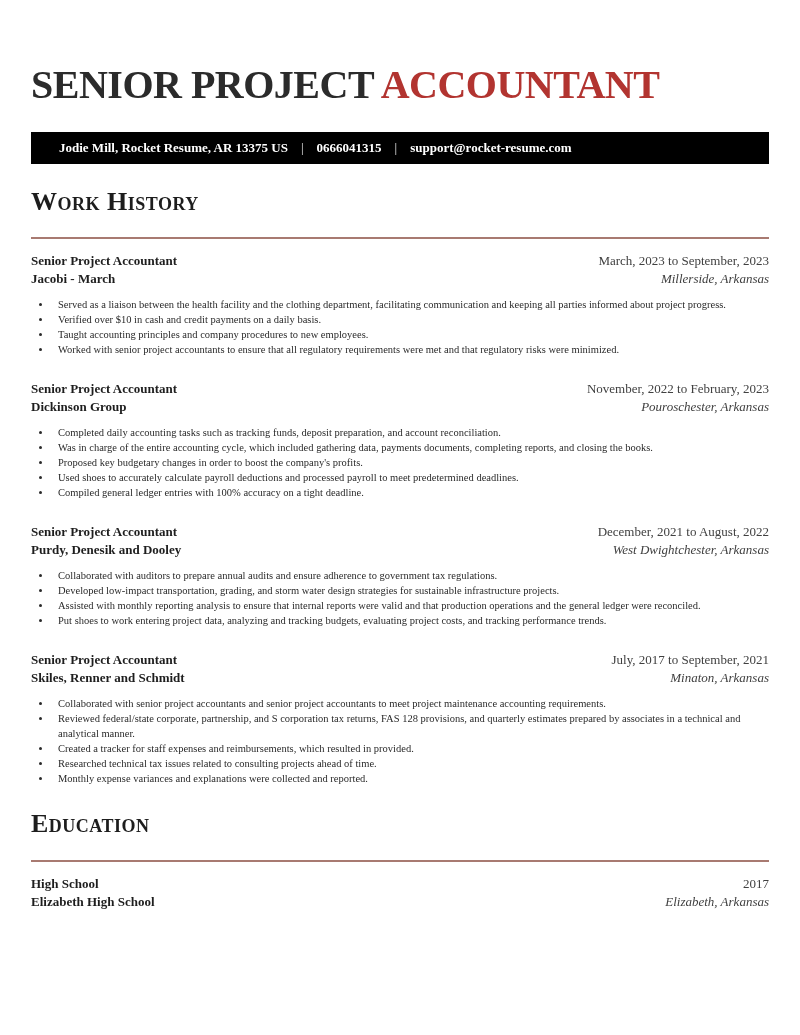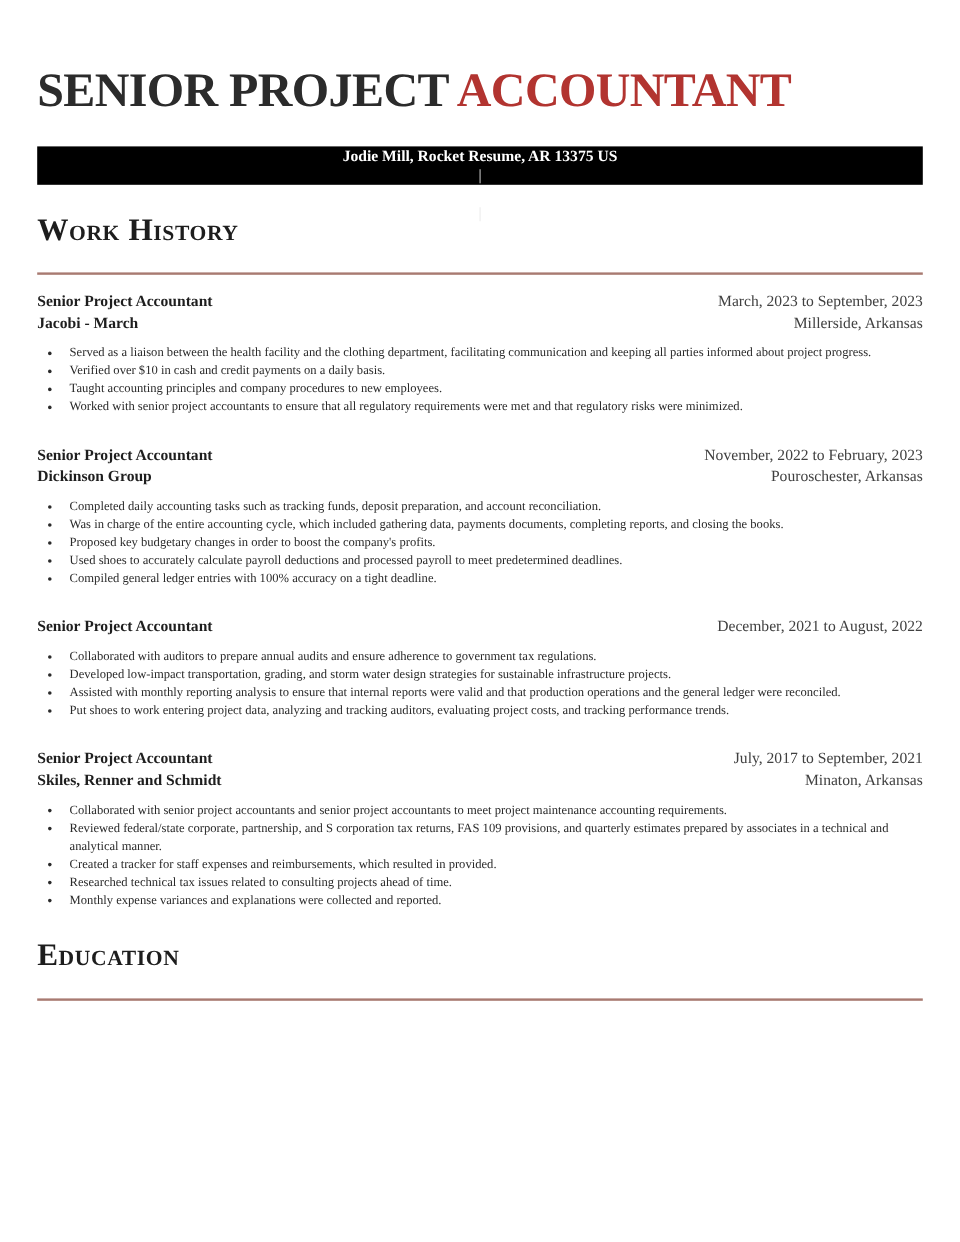--- a/index.html
+++ b/index.html
@@ -11,7 +11,7 @@
     color: #262626;
     overflow: hidden;
   }
-  .page { padding: 28px 31px 0 31px; }
+  .page { padding: 28px 31px 0 31px; margin-top: 10px; }
 
   
   .doc-title {

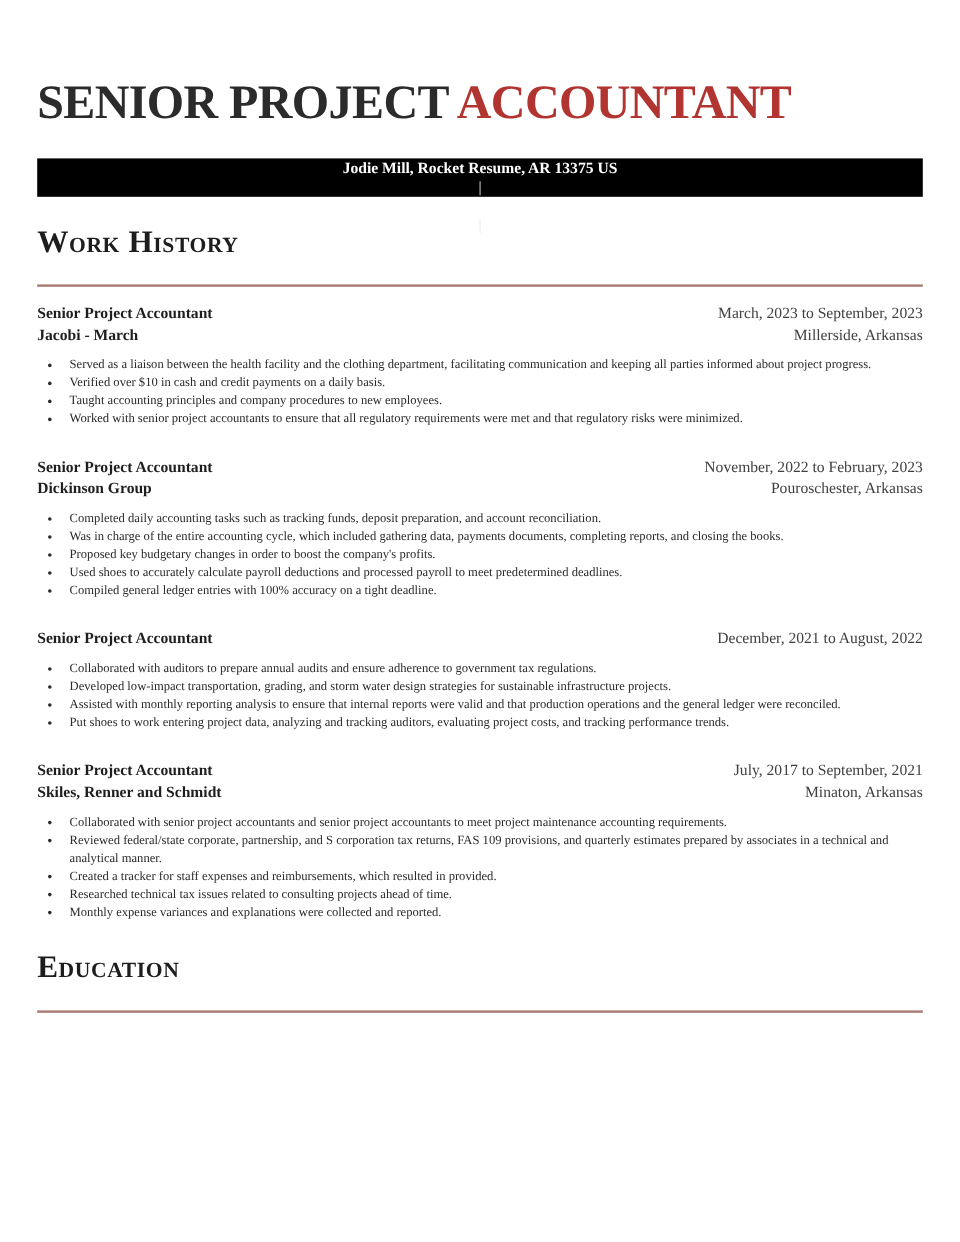--- a/index.html
+++ b/index.html
@@ -27,7 +27,6 @@
     display: flex; align-items: center;
     padding: 0 28px; font-size: 13px; font-weight: bold;
     white-space: nowrap;
-    flex-direction: column;
   }
   .contact-bar .sep { margin: 0 13px; font-weight: normal; color: #e8e8e8; }
 

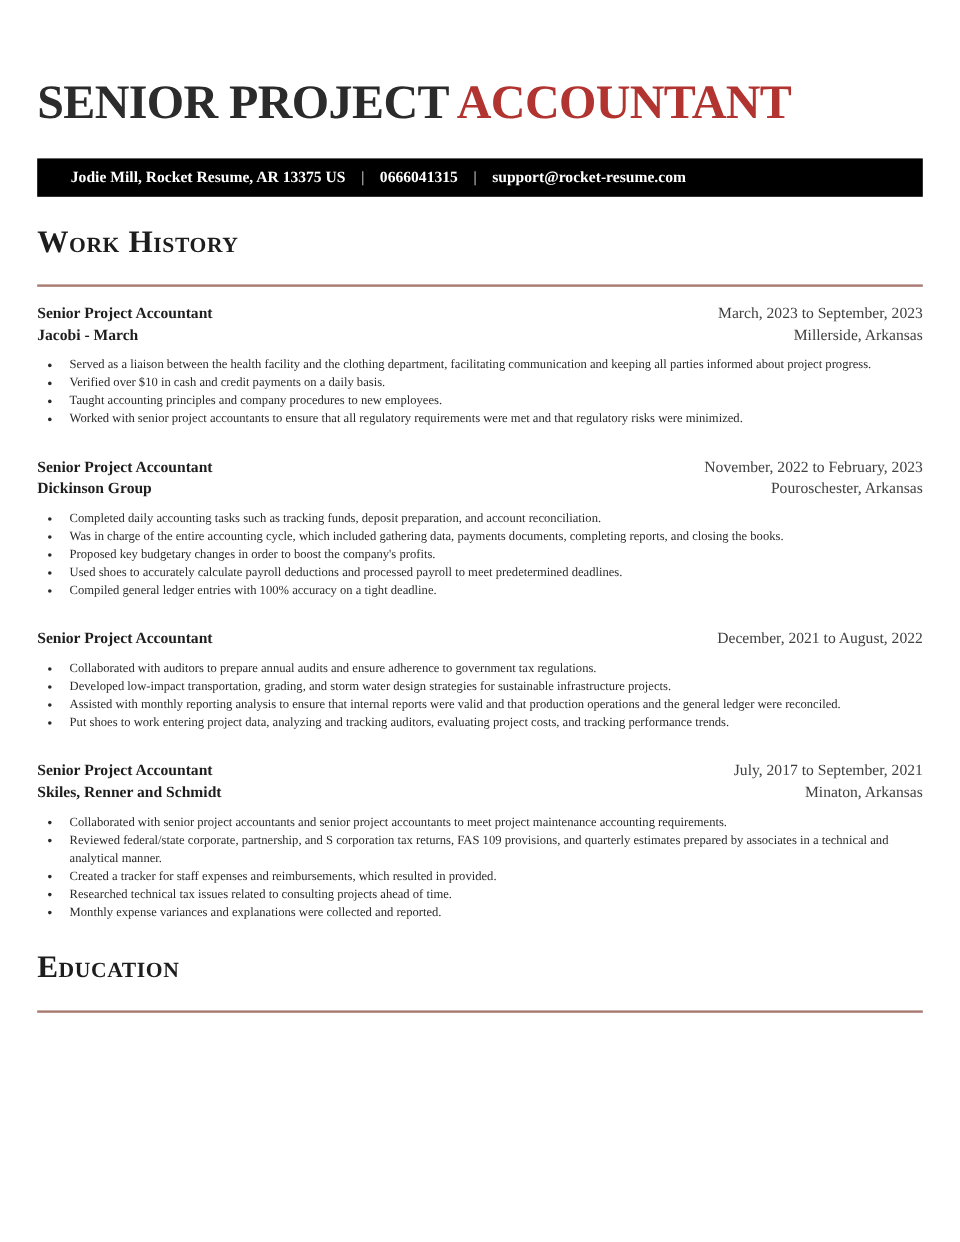--- a/index.html
+++ b/index.html
@@ -47,7 +47,7 @@
   }
   .entry .lhs { font-weight: bold; font-size: 13px; color: #1e1e1e; }
   .entry .rhs { font-size: 13px; color: #404040; }
-  .entry .rhs.italic { }
+  .entry .rhs.italic { font-style: italic; }
 
   ul.bullets {
     margin: 9px 0 23px 0; padding-left: 21px;

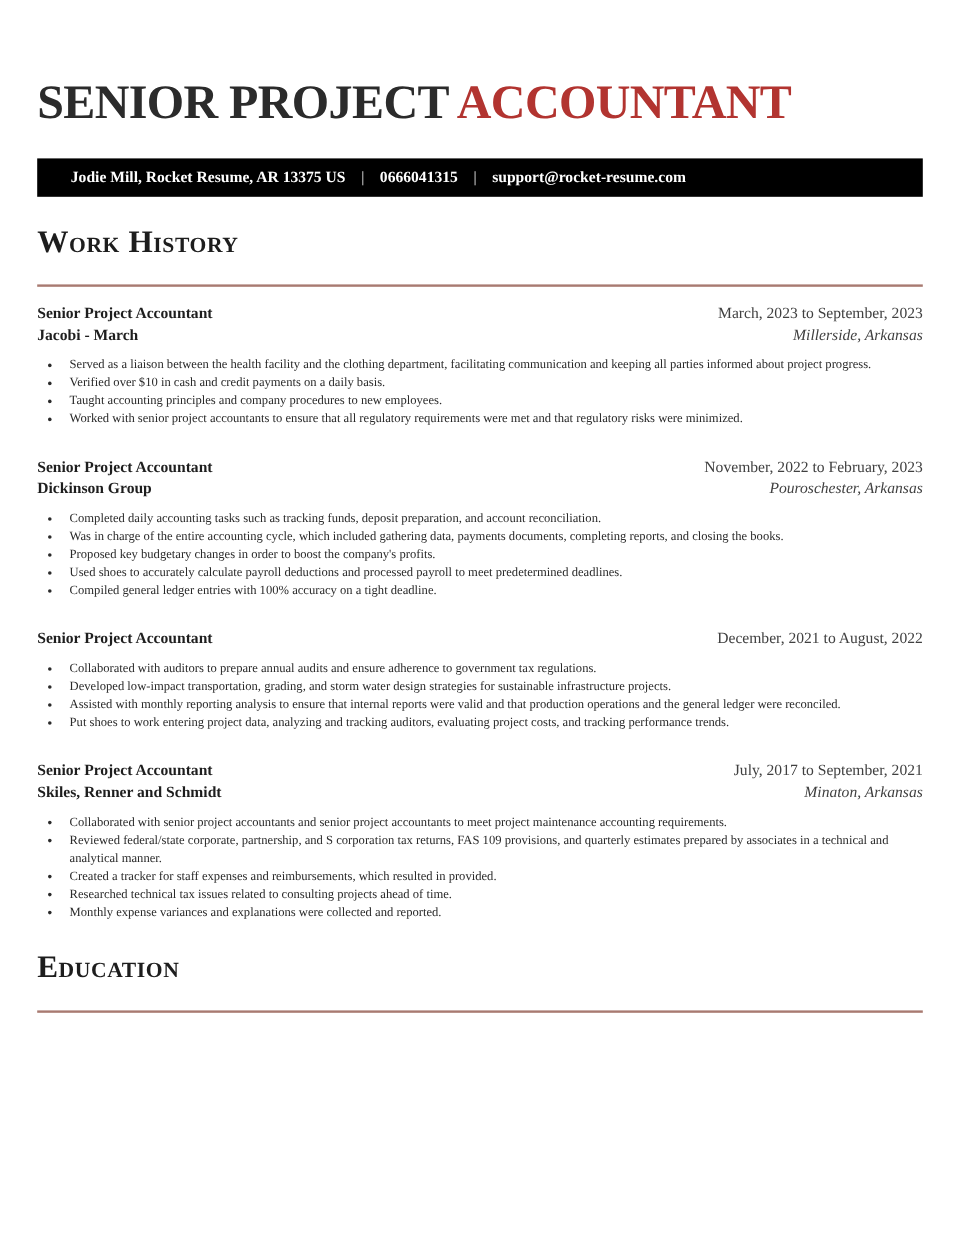--- a/index.html
+++ b/index.html
@@ -119,6 +119,10 @@
             <span class="lhs">Senior Project Accountant</span>
             <span class="rhs">December, 2021 to August, 2022</span>
           </div>
+          <div class="row">
+            <span class="lhs">Purdy, Denesik and Dooley</span>
+            <span class="rhs italic">West Dwightchester, Arkansas</span>
+          </div>
           <ul class="bullets">
             <li>Collaborated with auditors to prepare annual audits and ensure adherence to government tax regulations.</li>
             <li>Developed low-impact transportation, grading, and storm water design strategies for sustainable infrastructure projects.</li>

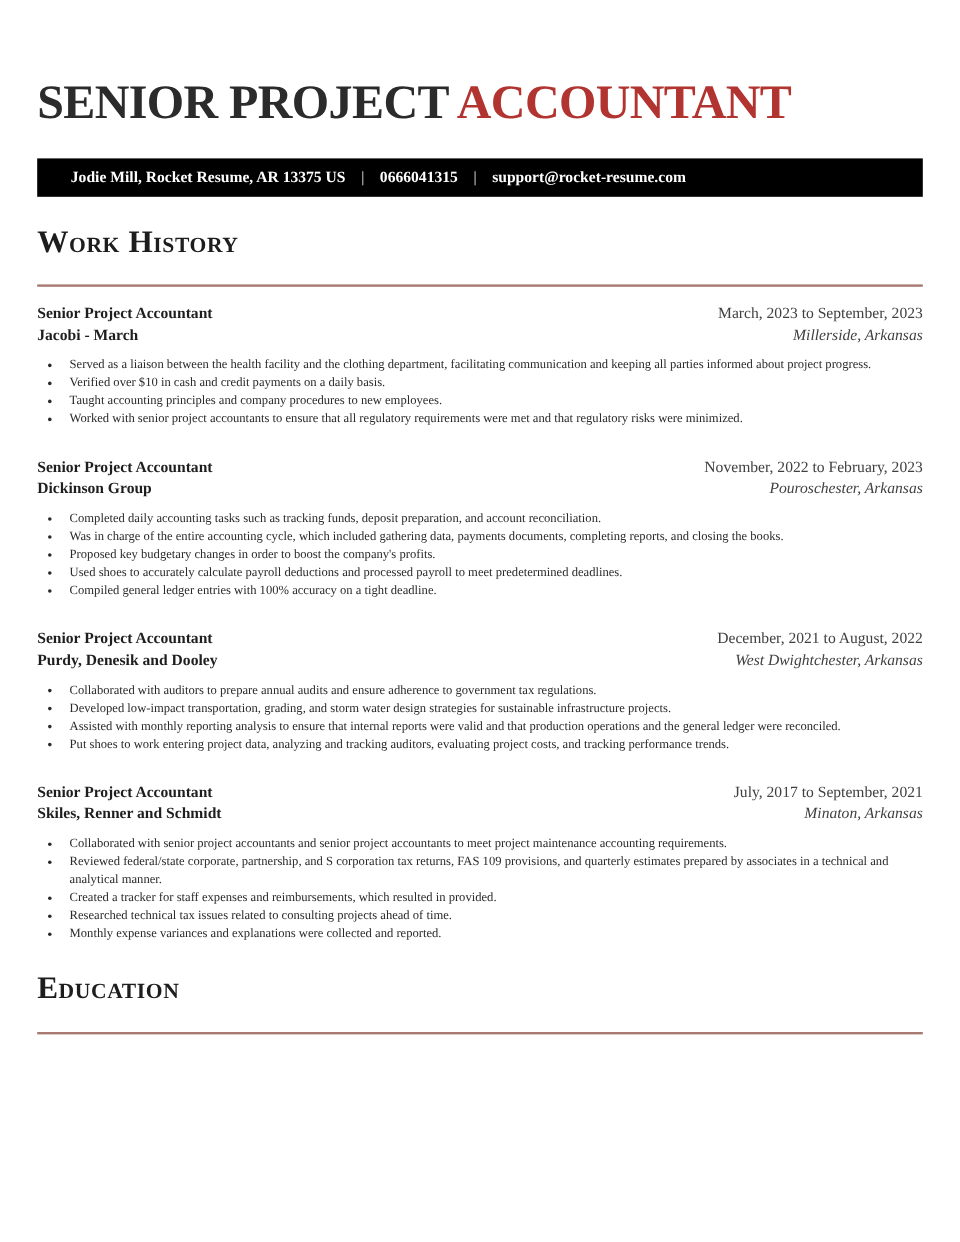--- a/index.html
+++ b/index.html
@@ -127,7 +127,7 @@
             <li>Collaborated with auditors to prepare annual audits and ensure adherence to government tax regulations.</li>
             <li>Developed low-impact transportation, grading, and storm water design strategies for sustainable infrastructure projects.</li>
             <li>Assisted with monthly reporting analysis to ensure that internal reports were valid and that production operations and the general ledger were reconciled.</li>
-            <li>Put shoes to work entering project data, analyzing and tracking auditors, evaluating project costs, and tracking performance trends.</li>
+            <li>Put shoes to work entering project data, analyzing and tracking budgets, evaluating project costs, and tracking performance trends.</li>
           </ul>
         </div>
 

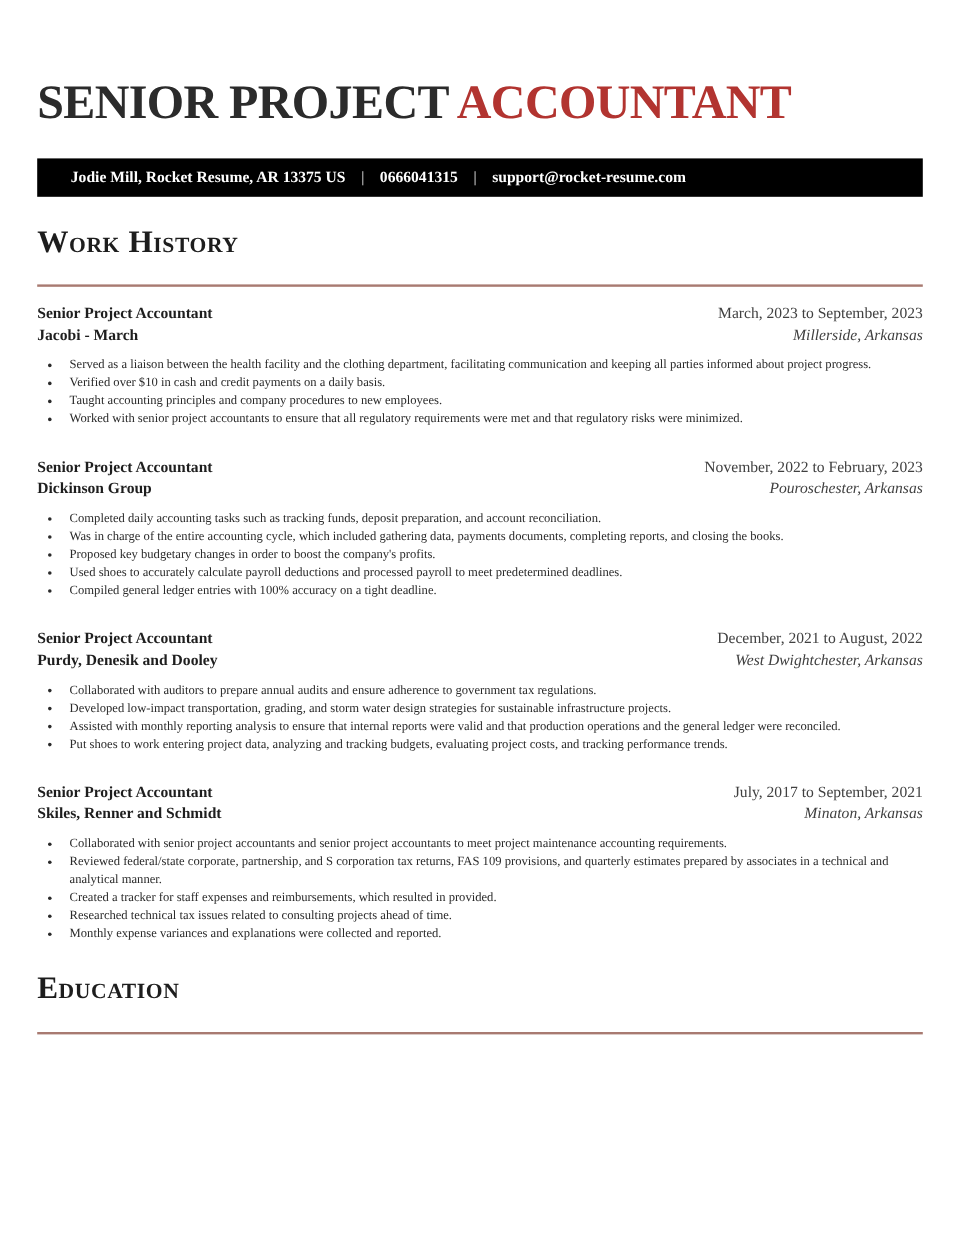--- a/index.html
+++ b/index.html
@@ -142,7 +142,7 @@
           </div>
           <ul class="bullets">
             <li>Collaborated with senior project accountants and senior project accountants to meet project maintenance accounting requirements.</li>
-            <li>Reviewed federal/state corporate, partnership, and S corporation tax returns, FAS 109 provisions, and quarterly estimates prepared by associates in a technical and analytical manner.</li>
+            <li>Reviewed federal/state corporate, partnership, and S corporation tax returns, FAS 128 provisions, and quarterly estimates prepared by associates in a technical and analytical manner.</li>
             <li>Created a tracker for staff expenses and reimbursements, which resulted in provided.</li>
             <li>Researched technical tax issues related to consulting projects ahead of time.</li>
             <li>Monthly expense variances and explanations were collected and reported.</li>

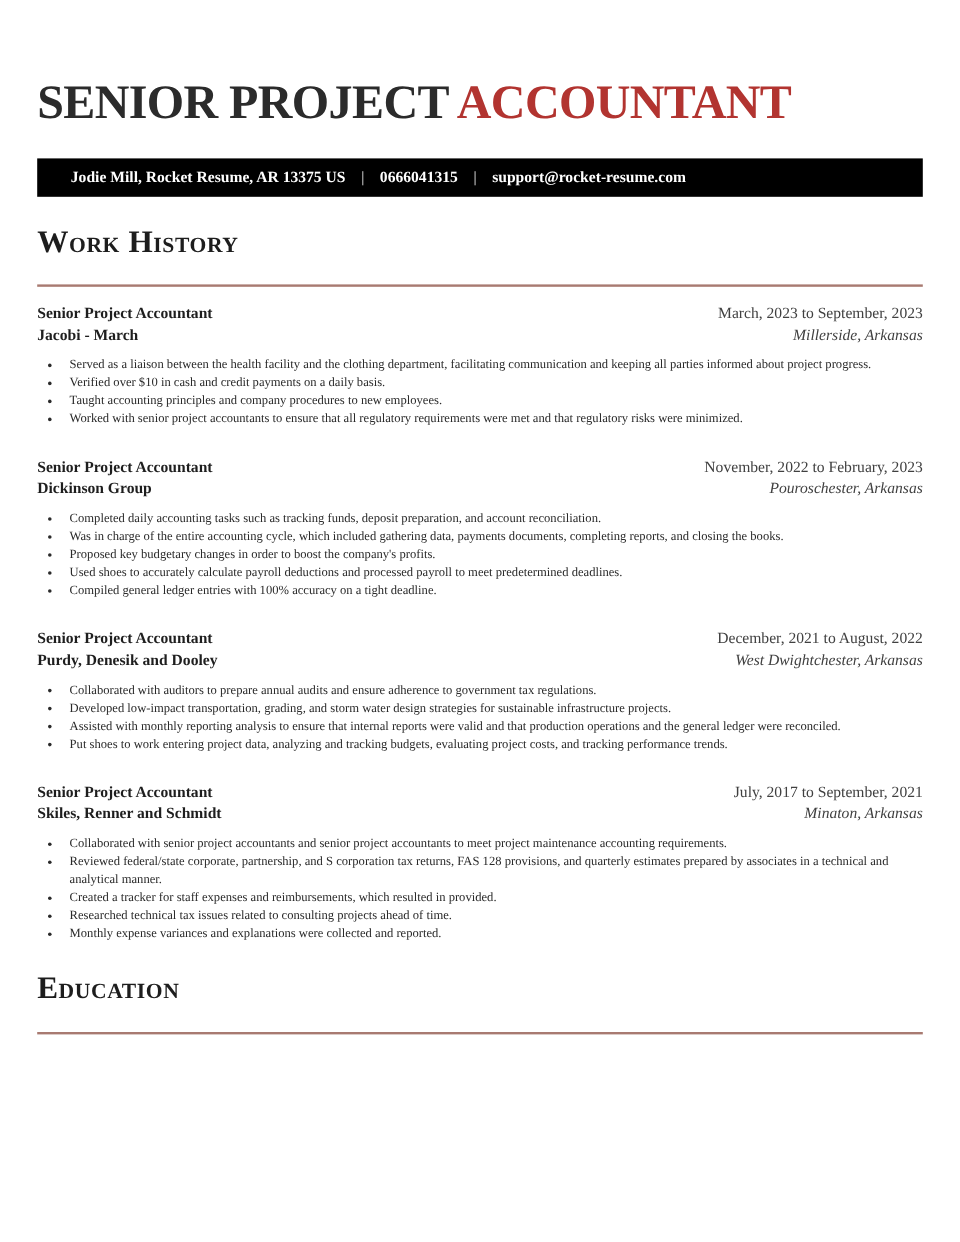--- a/index.html
+++ b/index.html
@@ -154,6 +154,19 @@
   <section>
     <h2 class="section-heading">Education</h2>
 
+    <div class="education-block">
+
+        <div class="entry">
+          <div class="row">
+            <span class="lhs">High School</span>
+            <span class="rhs">2017</span>
+          </div>
+          <div class="row">
+            <span class="lhs">Elizabeth High School</span>
+            <span class="rhs italic">Elizabeth, Arkansas</span>
+          </div>
+        </div>
+      </div>
   </section>
 
 

